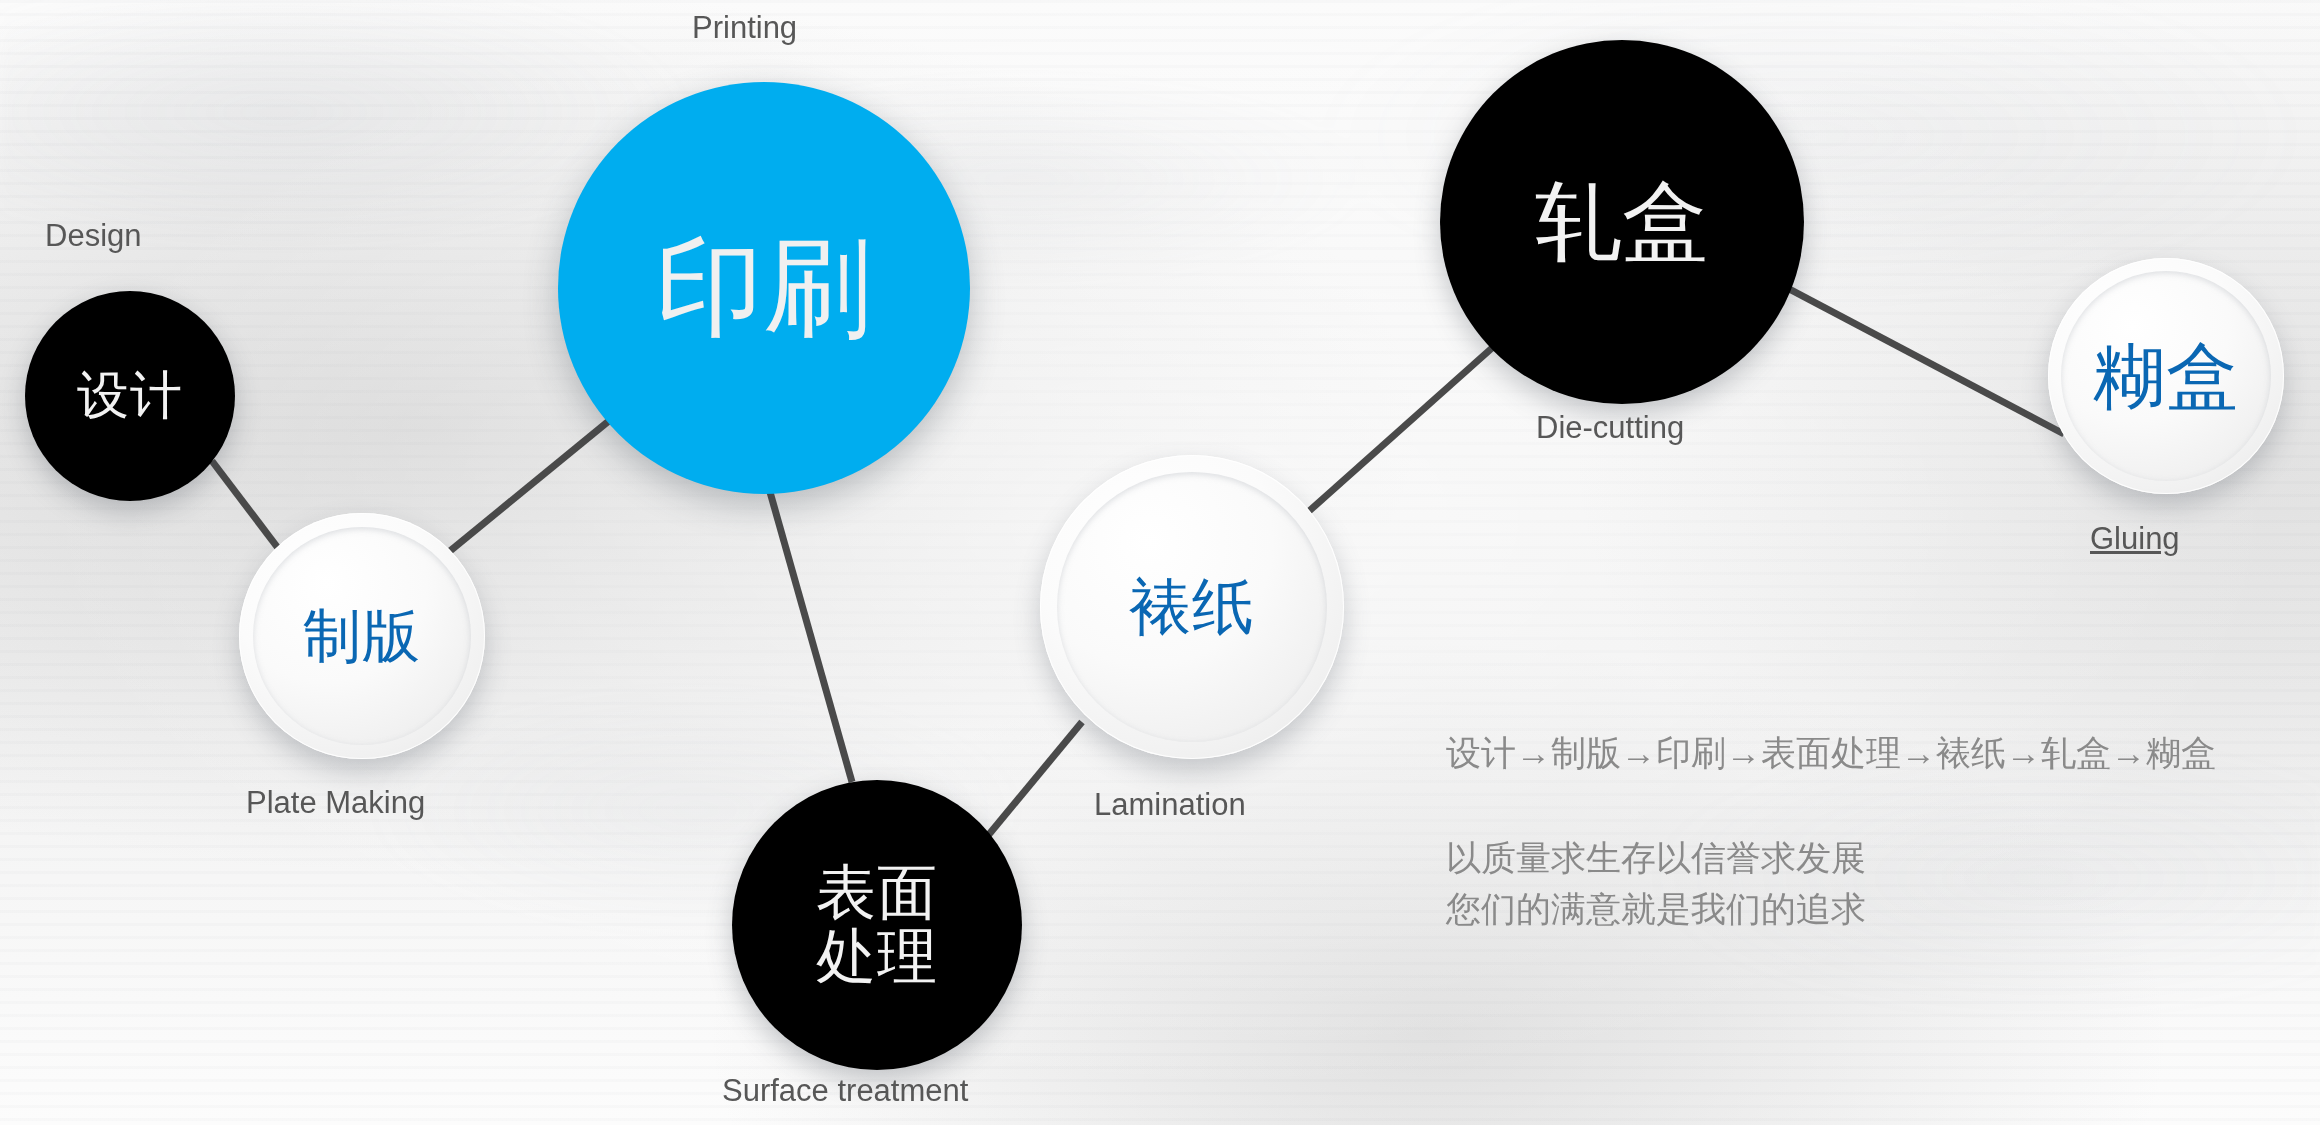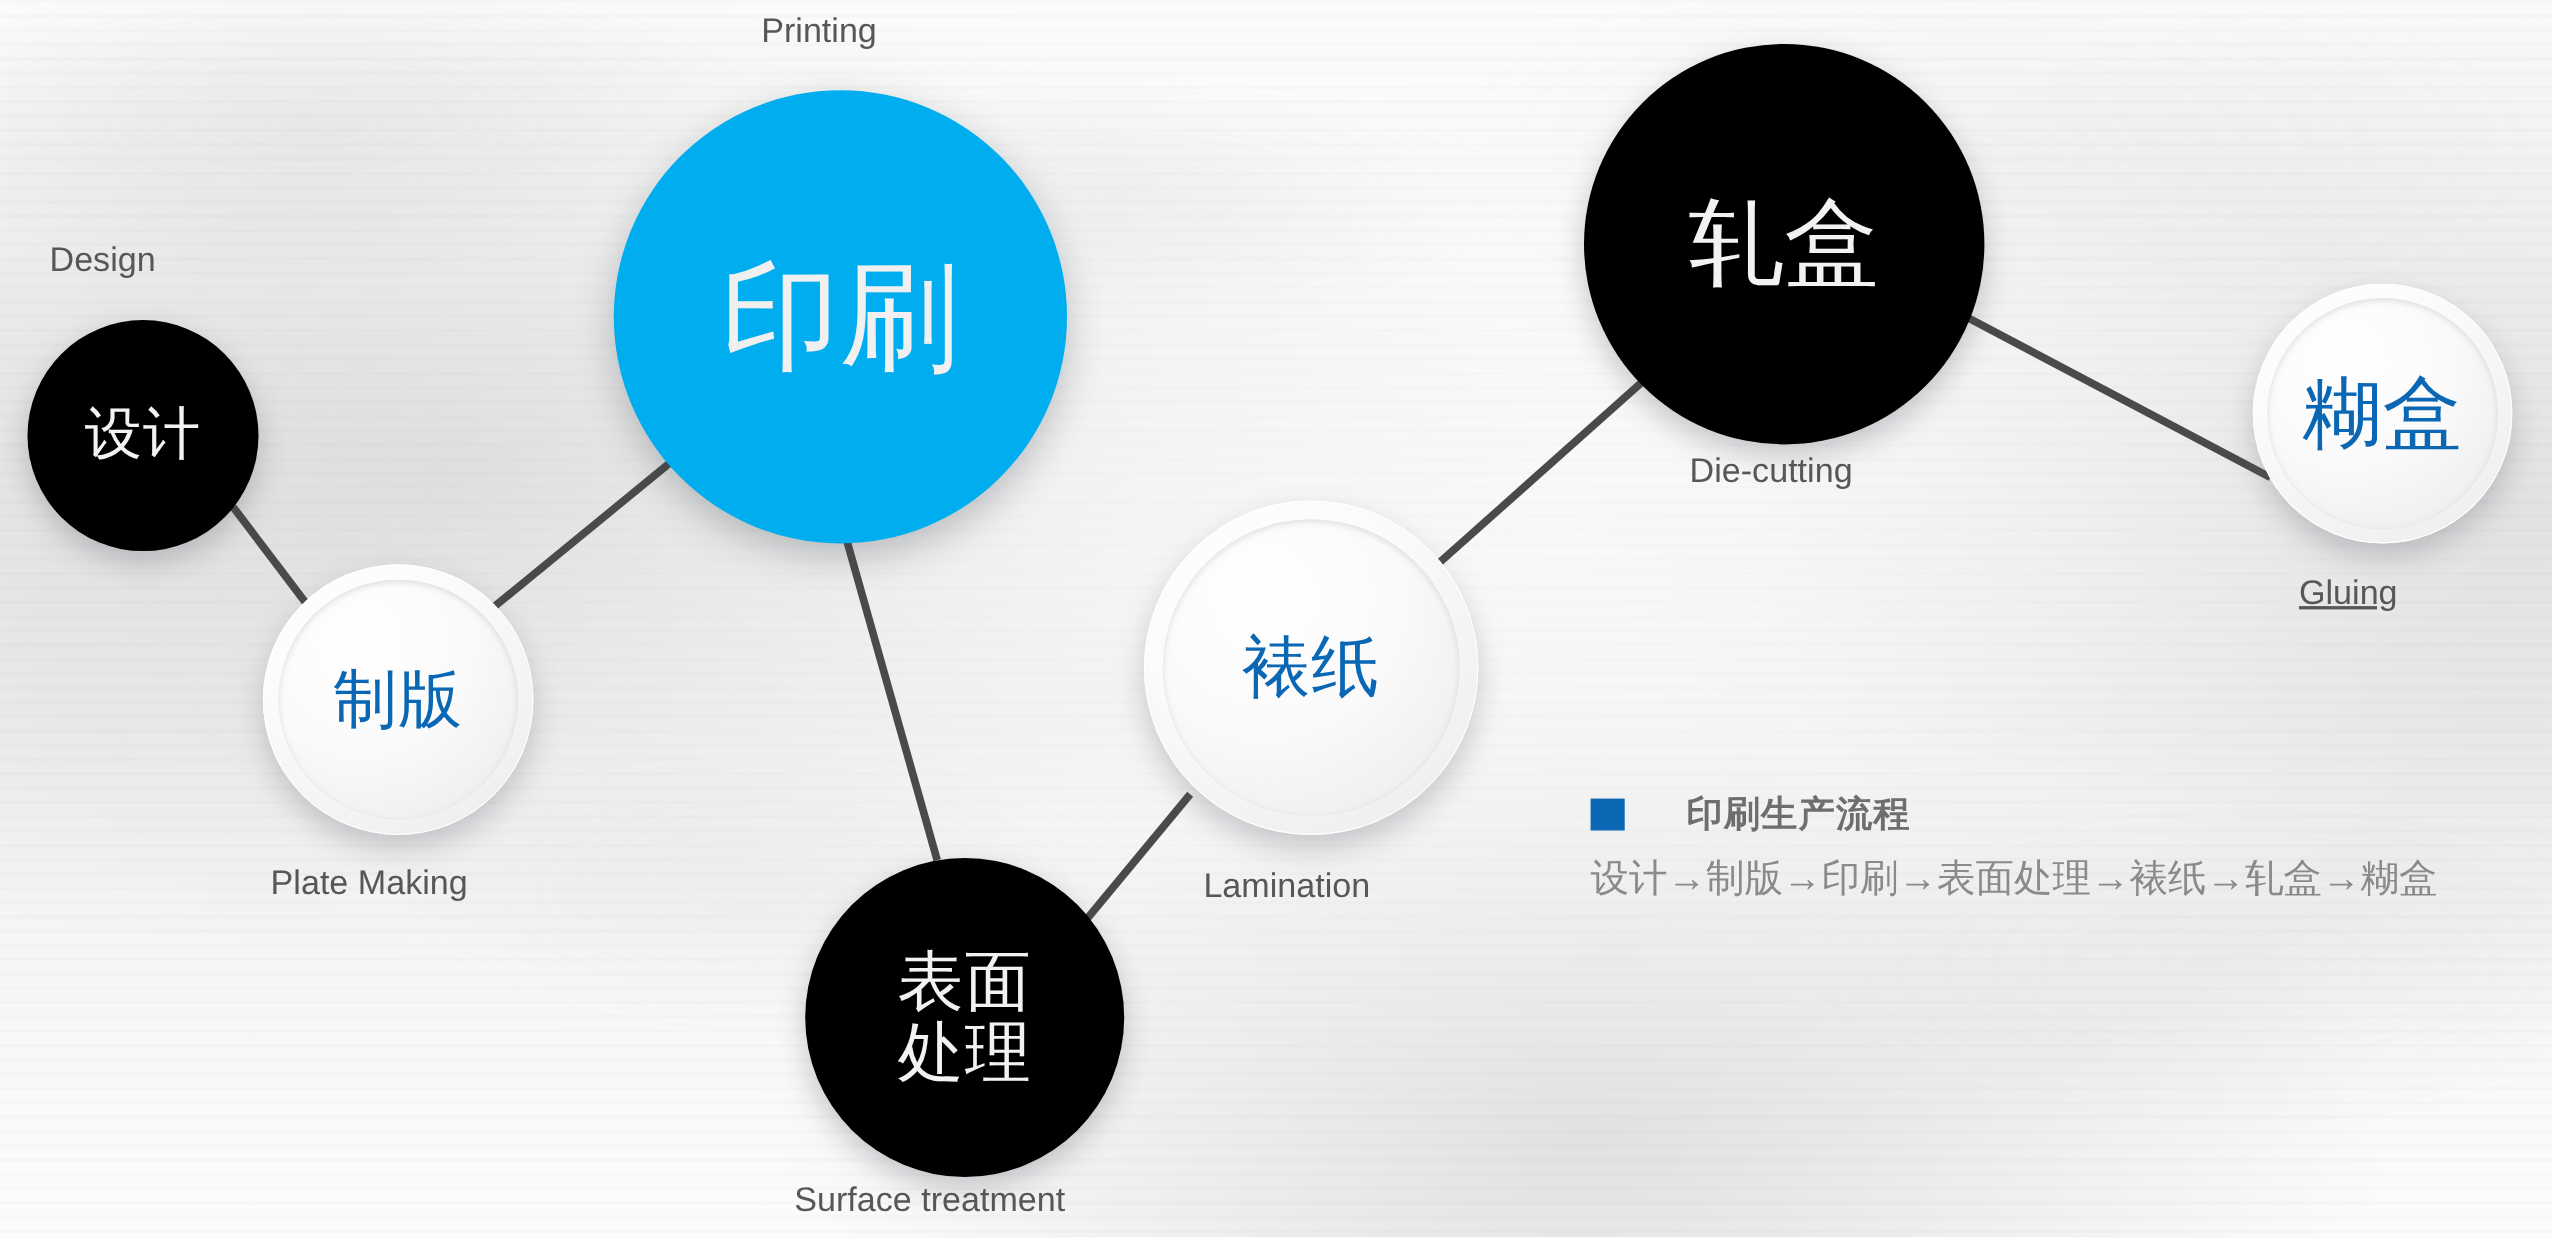--- a/index.html
+++ b/index.html
@@ -208,10 +208,6 @@
     </div>
 
   <div id="info">
-    <div class="info-head">
-      <span class="bullet"></span>
-      <span class="info-title">印刷生产流程</span>
-    </div>
     <div class="info-flow">设计→制版→印刷→表面处理→裱纸→轧盒→糊盒</div>
   </div>
 

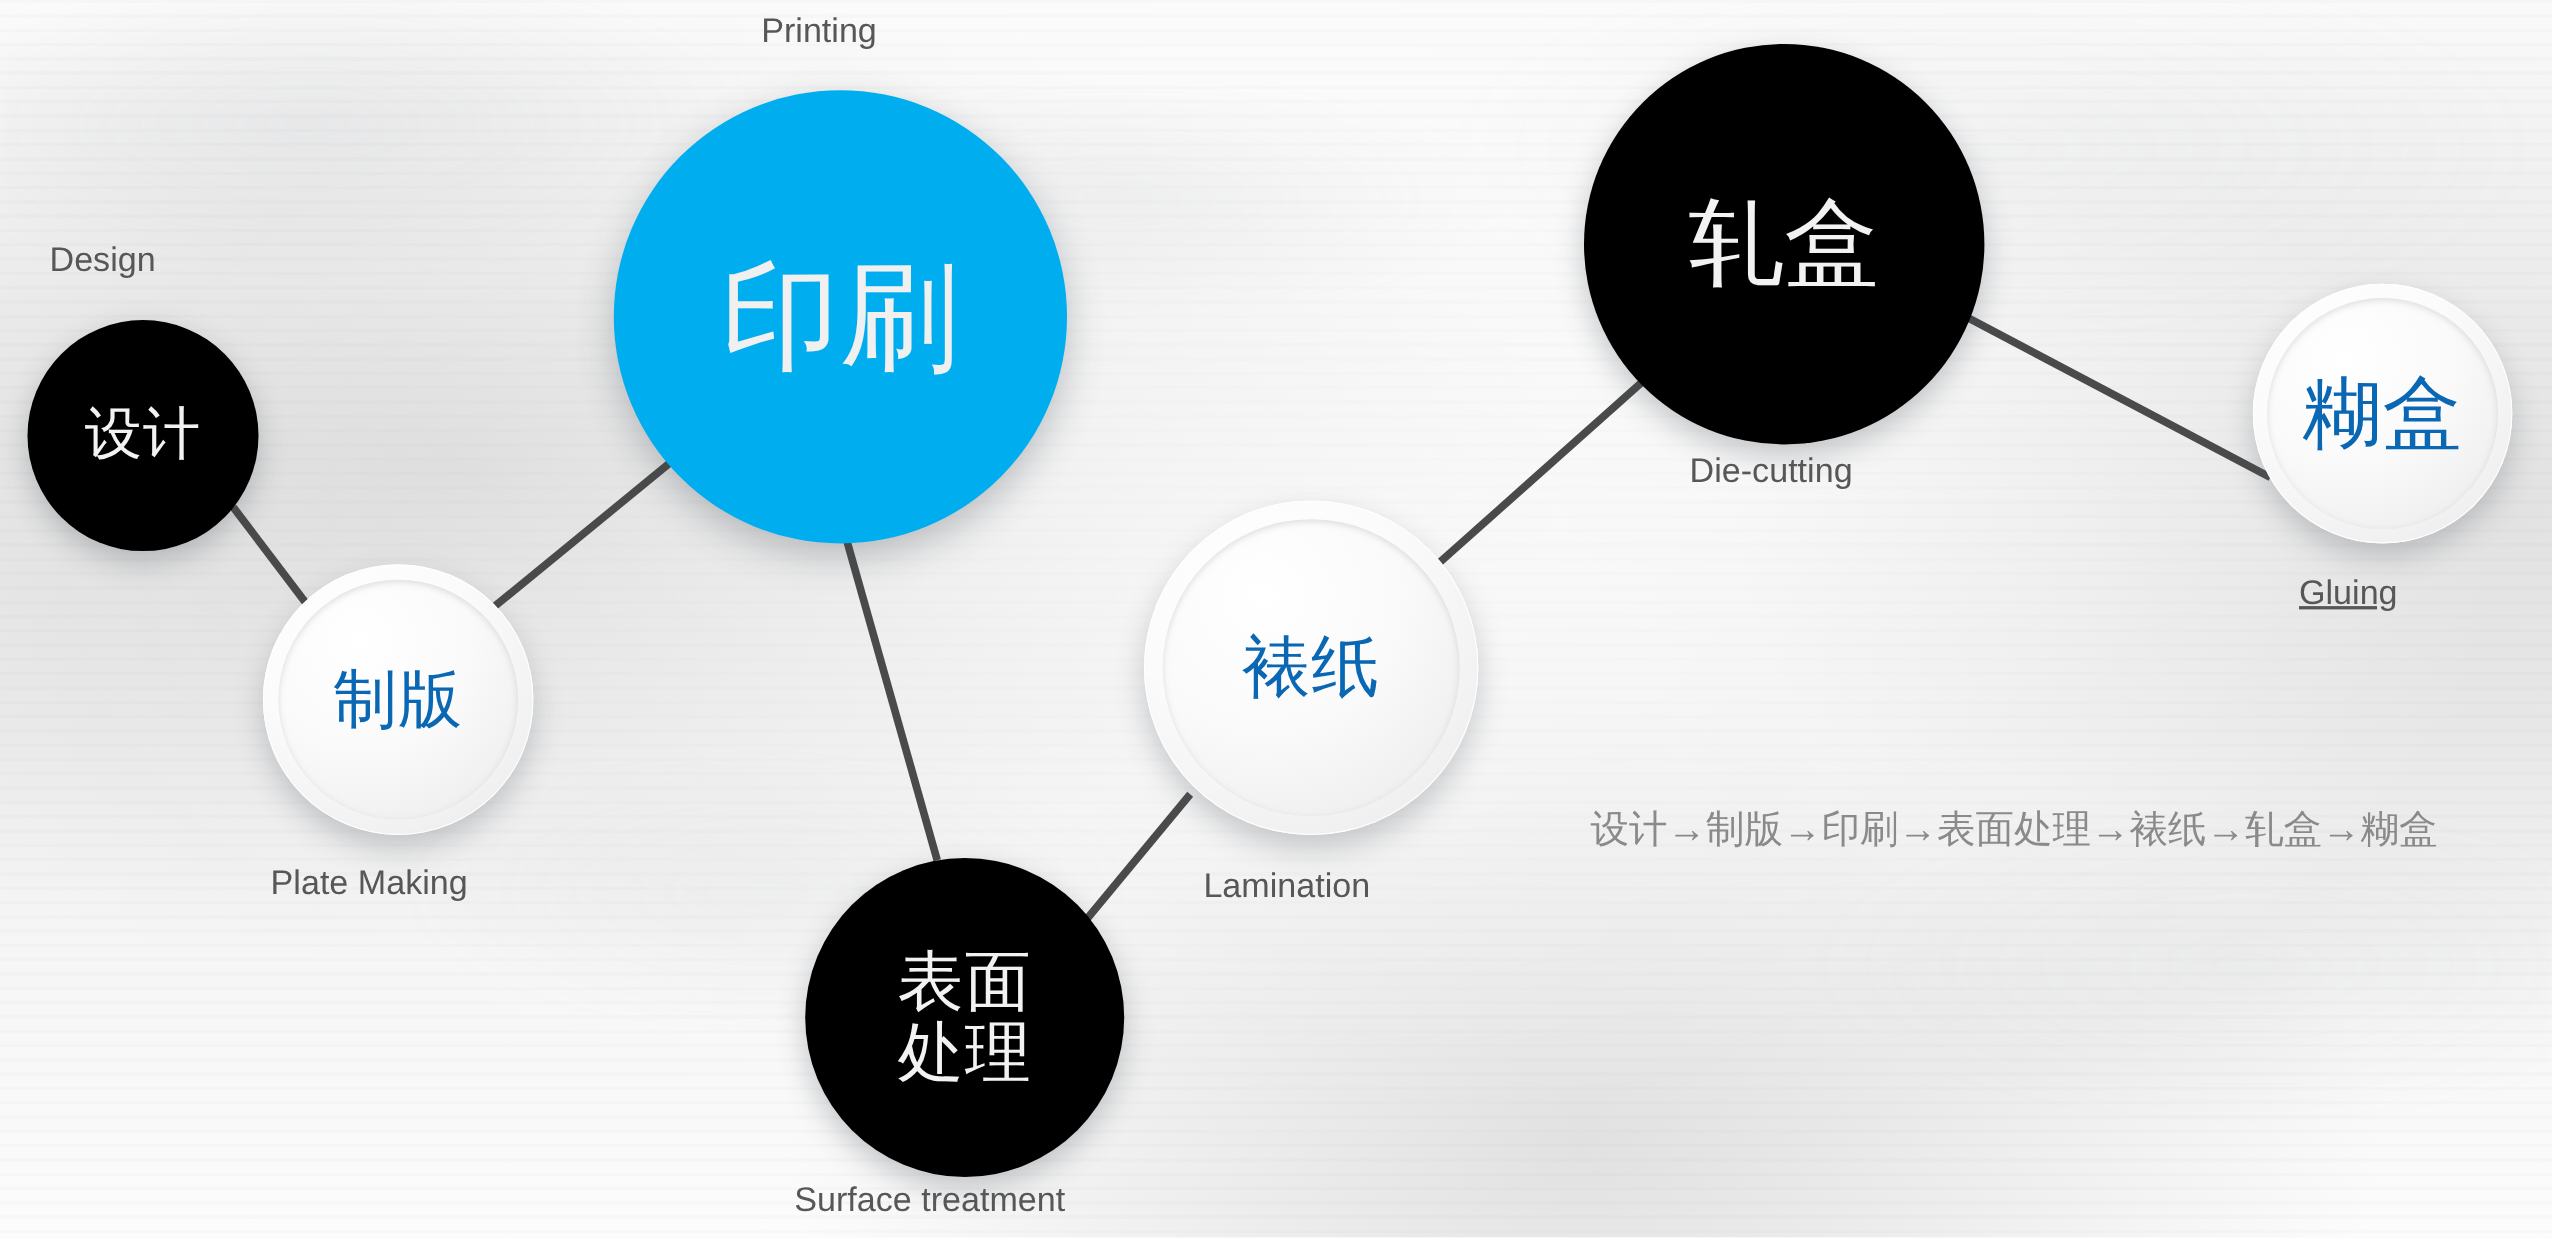--- a/index.html
+++ b/index.html
@@ -209,6 +209,10 @@
 
   <div id="info">
     <div class="info-flow">设计→制版→印刷→表面处理→裱纸→轧盒→糊盒</div>
+    <div class="info-slogan">
+      <div>以质量求生存以信誉求发展</div>
+      <div>您们的满意就是我们的追求</div>
+    </div>
   </div>
 
 </div>

